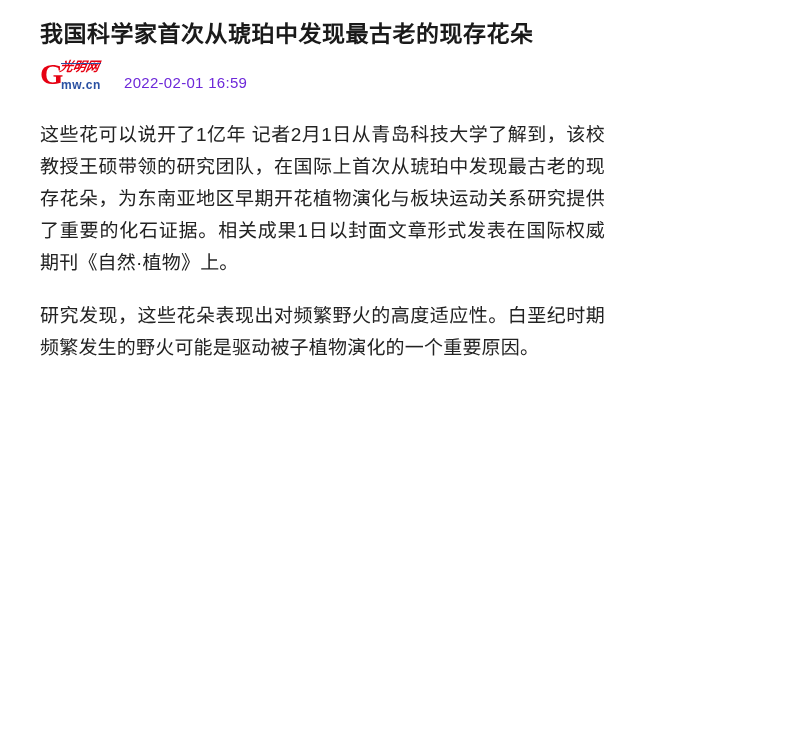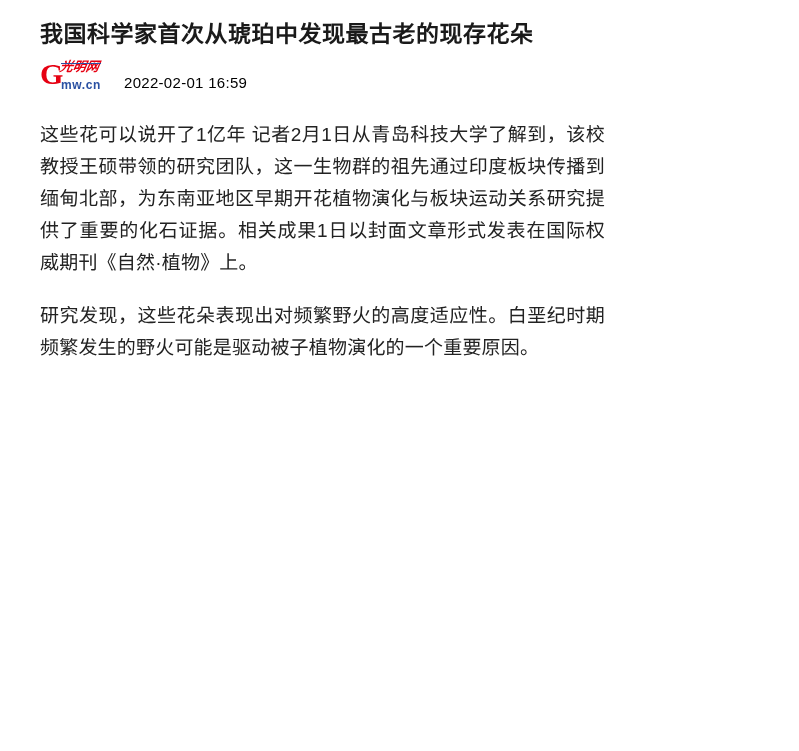--- a/index.html
+++ b/index.html
@@ -81,7 +81,7 @@
   .publish-time {
     margin-left: 14px;
     font-size: 15px;
-    color: #000000;
+    color: #6d28d9;
     letter-spacing: 0.3px;
     margin-top: 14px;
   }

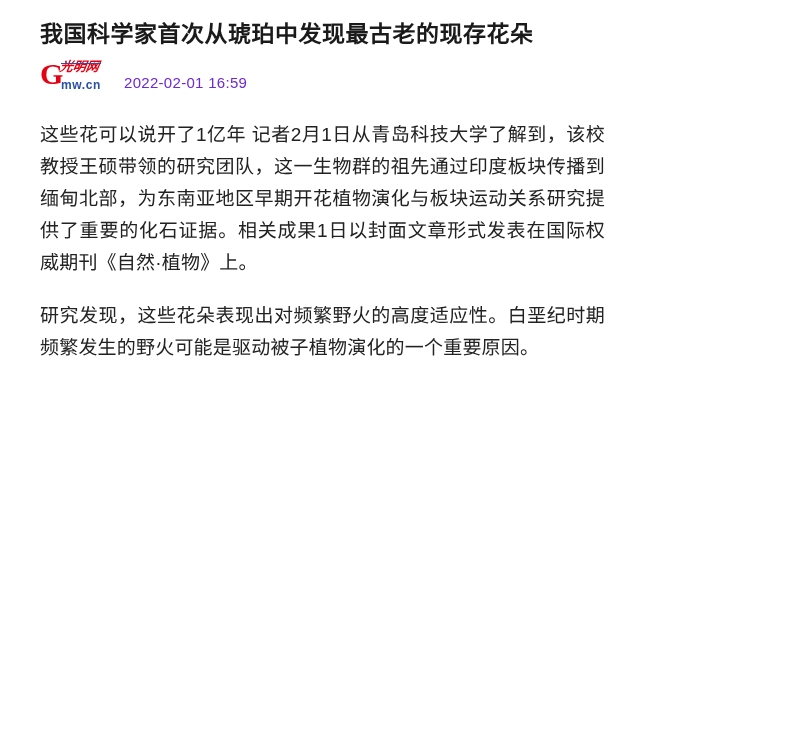--- a/index.html
+++ b/index.html
@@ -112,7 +112,7 @@
   </div>
 
   <div class="article-body">
-    <p>这些花可以说开了1亿年 记者2月1日从青岛科技大学了解到，该校教授王硕带领的研究团队，这一生物群的祖先通过印度板块传播到缅甸北部，为东南亚地区早期开花植物演化与板块运动关系研究提供了重要的化石证据。相关成果1日以封面文章形式发表在国际权威期刊《自然·植物》上。</p>
+    <p>这些花可以说开了1亿年 记者2月1日从青岛科技大学了解到，该校教授王硕带领的研究团队，在国际上首次从琥珀中发现最古老的现存花朵，为东南亚地区早期开花植物演化与板块运动关系研究提供了重要的化石证据。相关成果1日以封面文章形式发表在国际权威期刊《自然·植物》上。</p>
     <p>研究发现，这些花朵表现出对频繁野火的高度适应性。白垩纪时期频繁发生的野火可能是驱动被子植物演化的一个重要原因。</p>
   </div>
 

